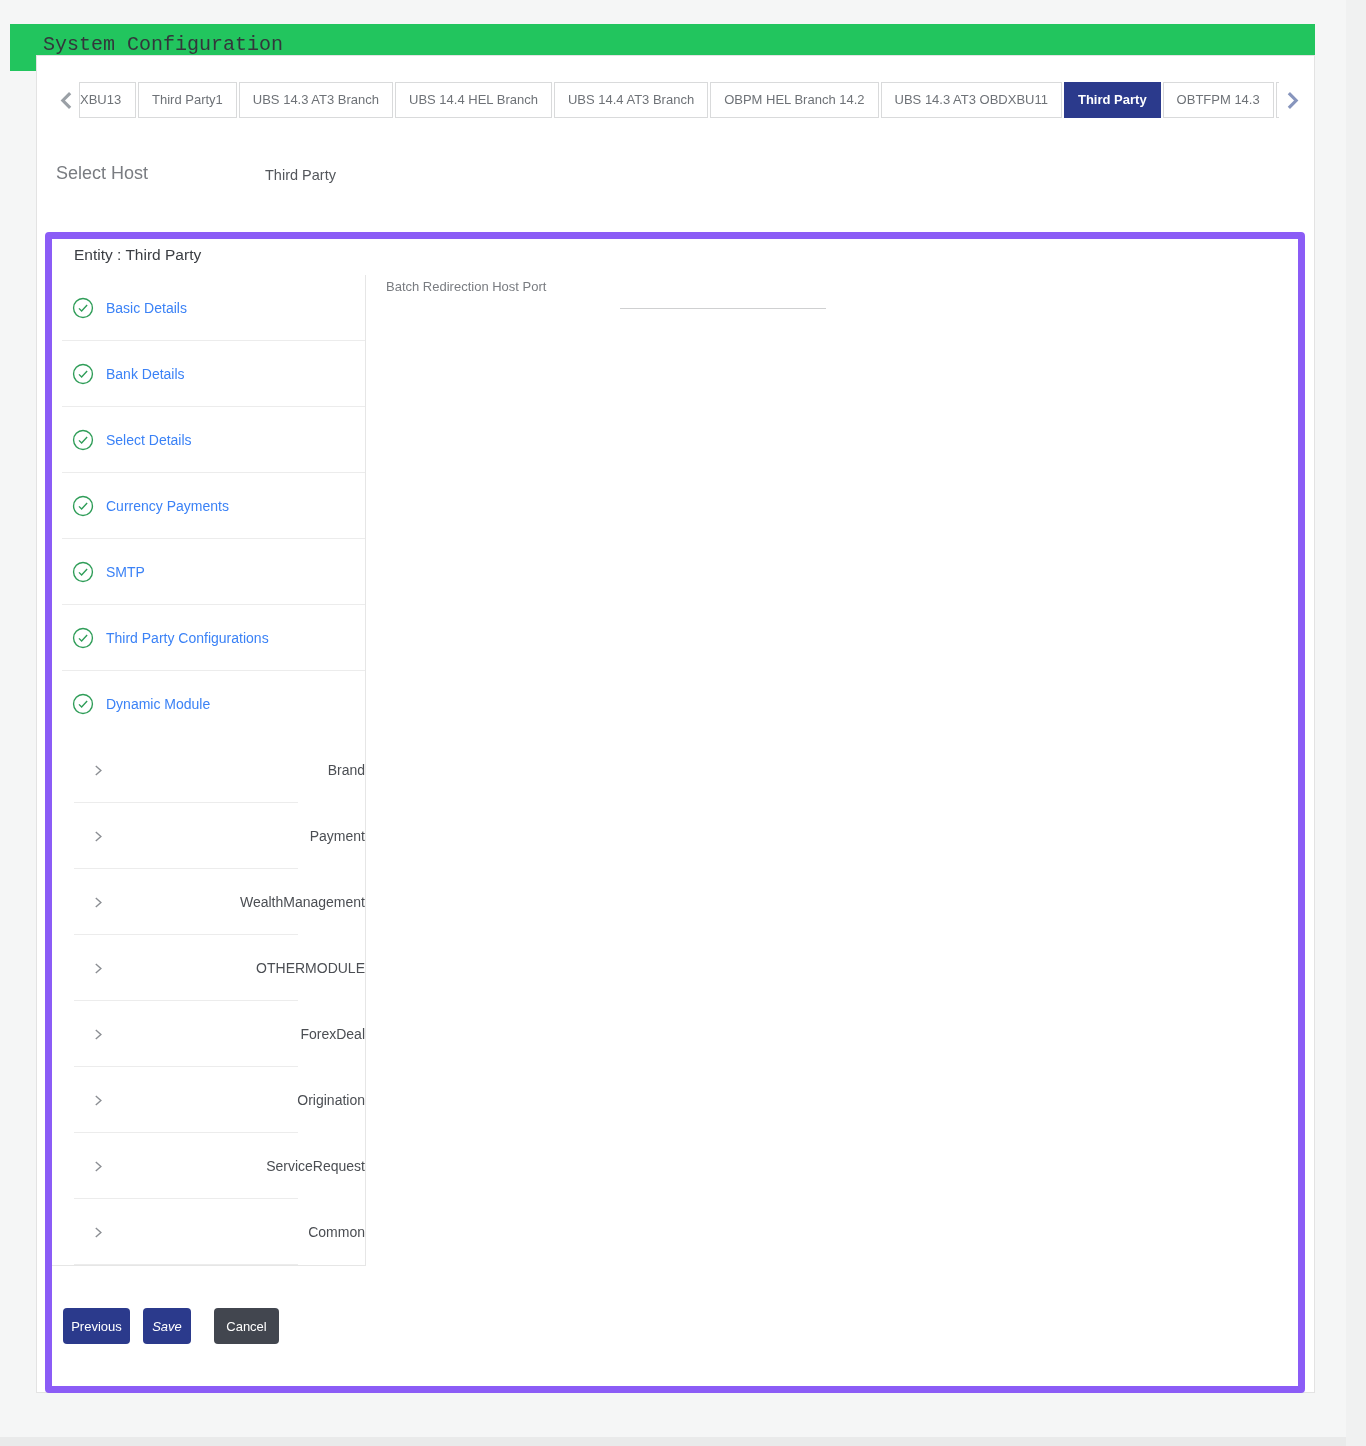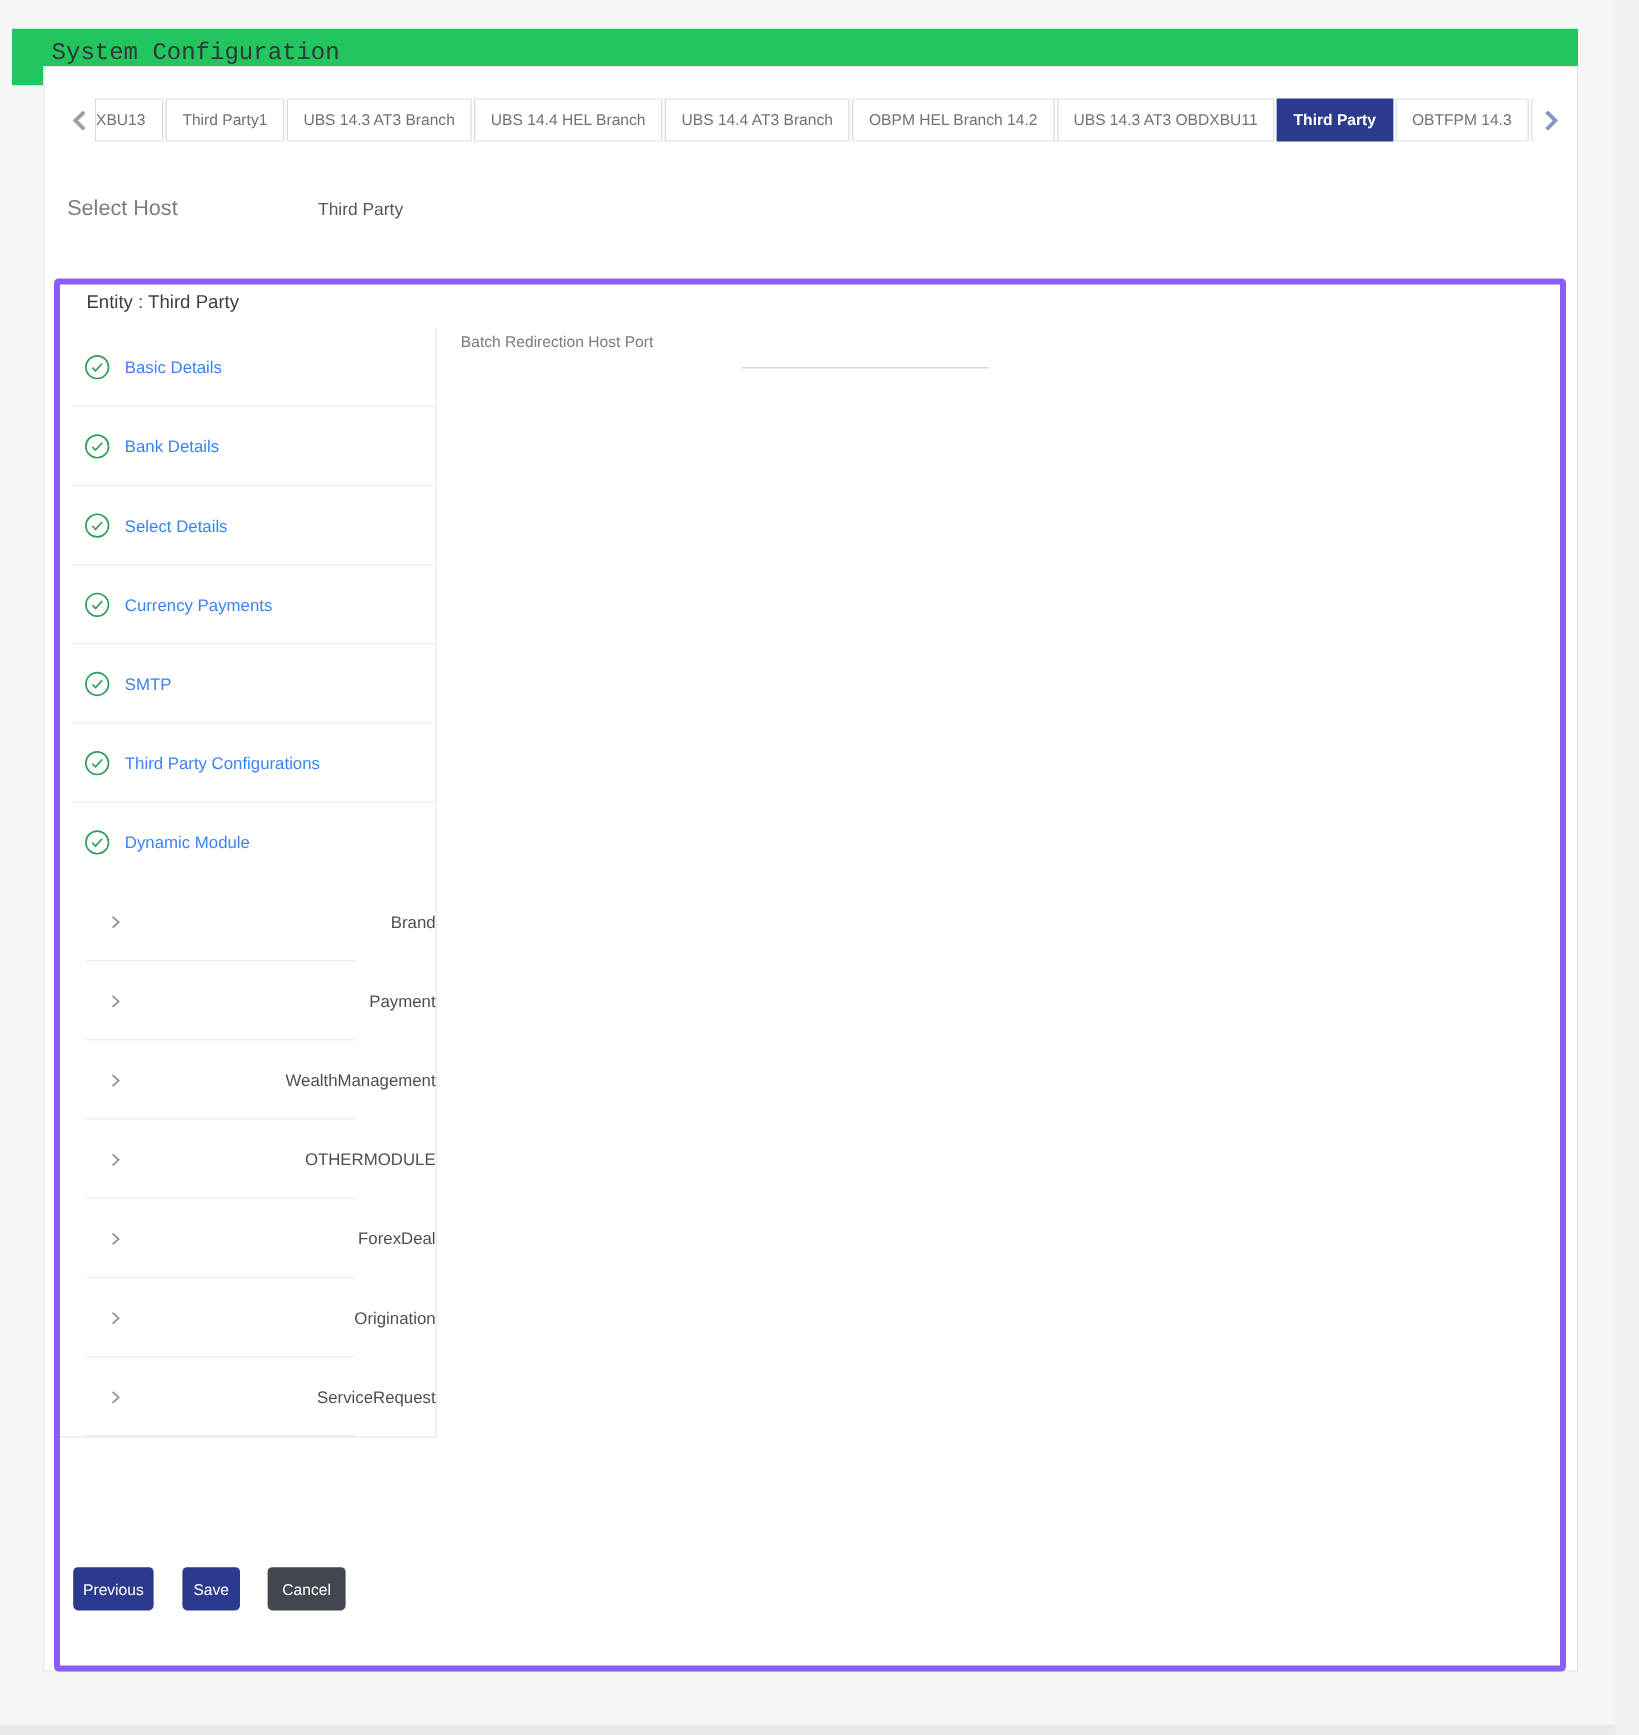--- a/index.html
+++ b/index.html
@@ -39,7 +39,7 @@
   #select-host-value { position:absolute; left:228px; top:111px; font-size:14.5px; color:#54575c; }
 
   
-  #entity-panel { position:absolute; left:8px; top:176px; width:1260px; height:1161px; border:5px solid #8b5cf6; border-radius:4px; background:#fff; }
+  #entity-panel { position:absolute; left:8px; top:176px; width:1260px; height:1161px; border:7px solid #8b5cf6; border-radius:4px; background:#fff; }
   #entity-title { position:absolute; left:22px; top:7px; font-size:15.5px; color:#3b3e43; }
 
   

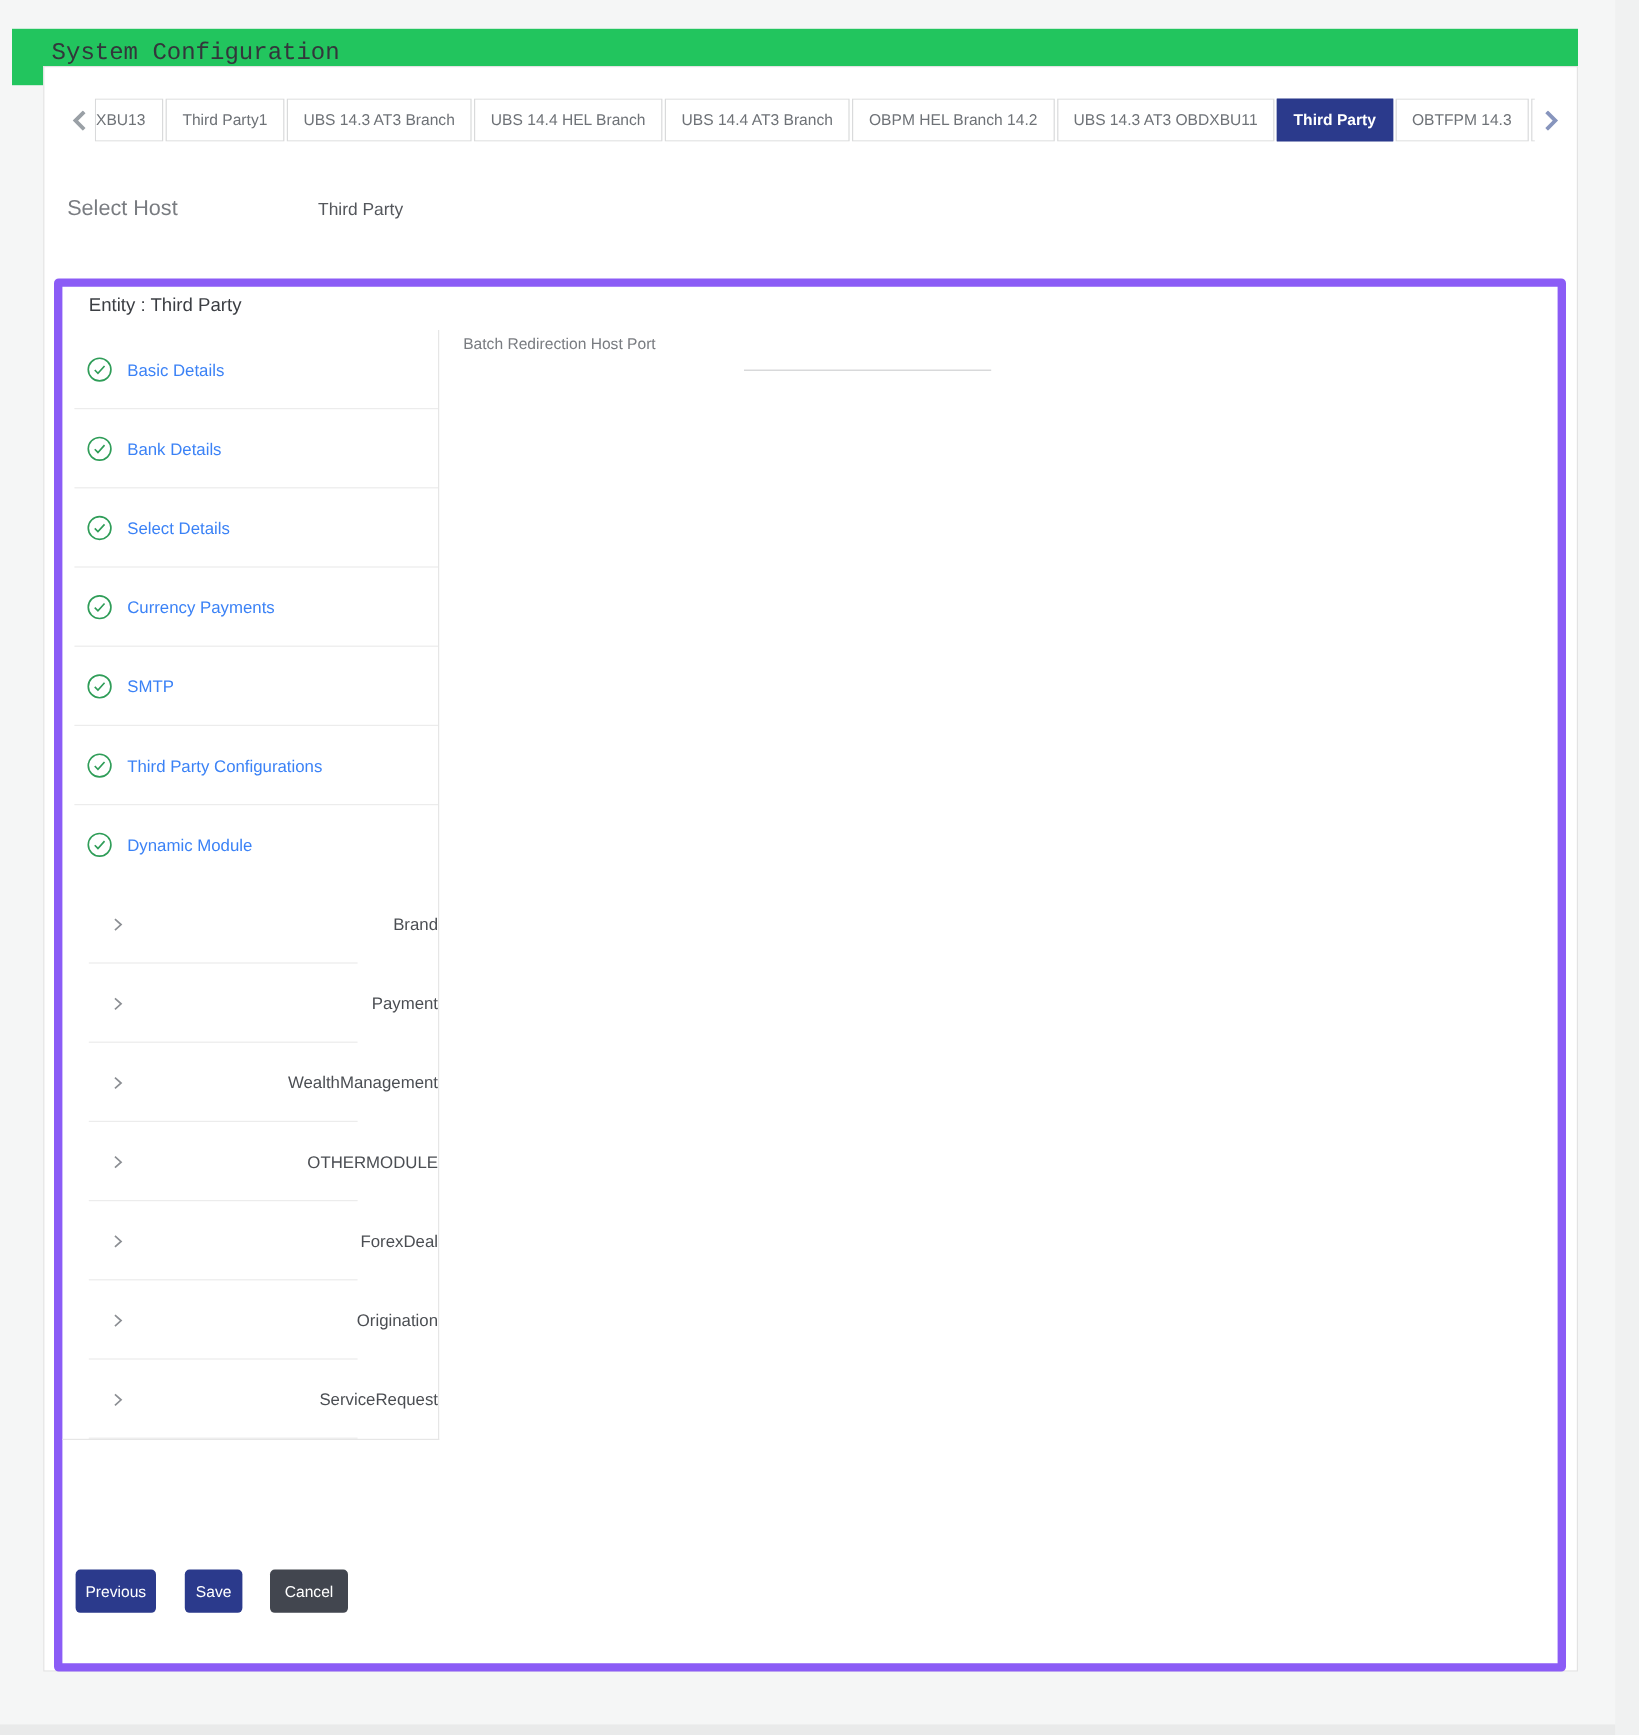--- a/index.html
+++ b/index.html
@@ -212,6 +212,12 @@
             </svg>
             <span class="label">ServiceRequest</span>
           </div>
+          <div class="module">
+            <svg class="chev-icon" viewBox="0 0 12 12">
+              <path d="M3.5 1.8 8.2 6 3.5 10.2"></path>
+            </svg>
+            <span class="label">Common</span>
+          </div>
         </div>
     </div>
 

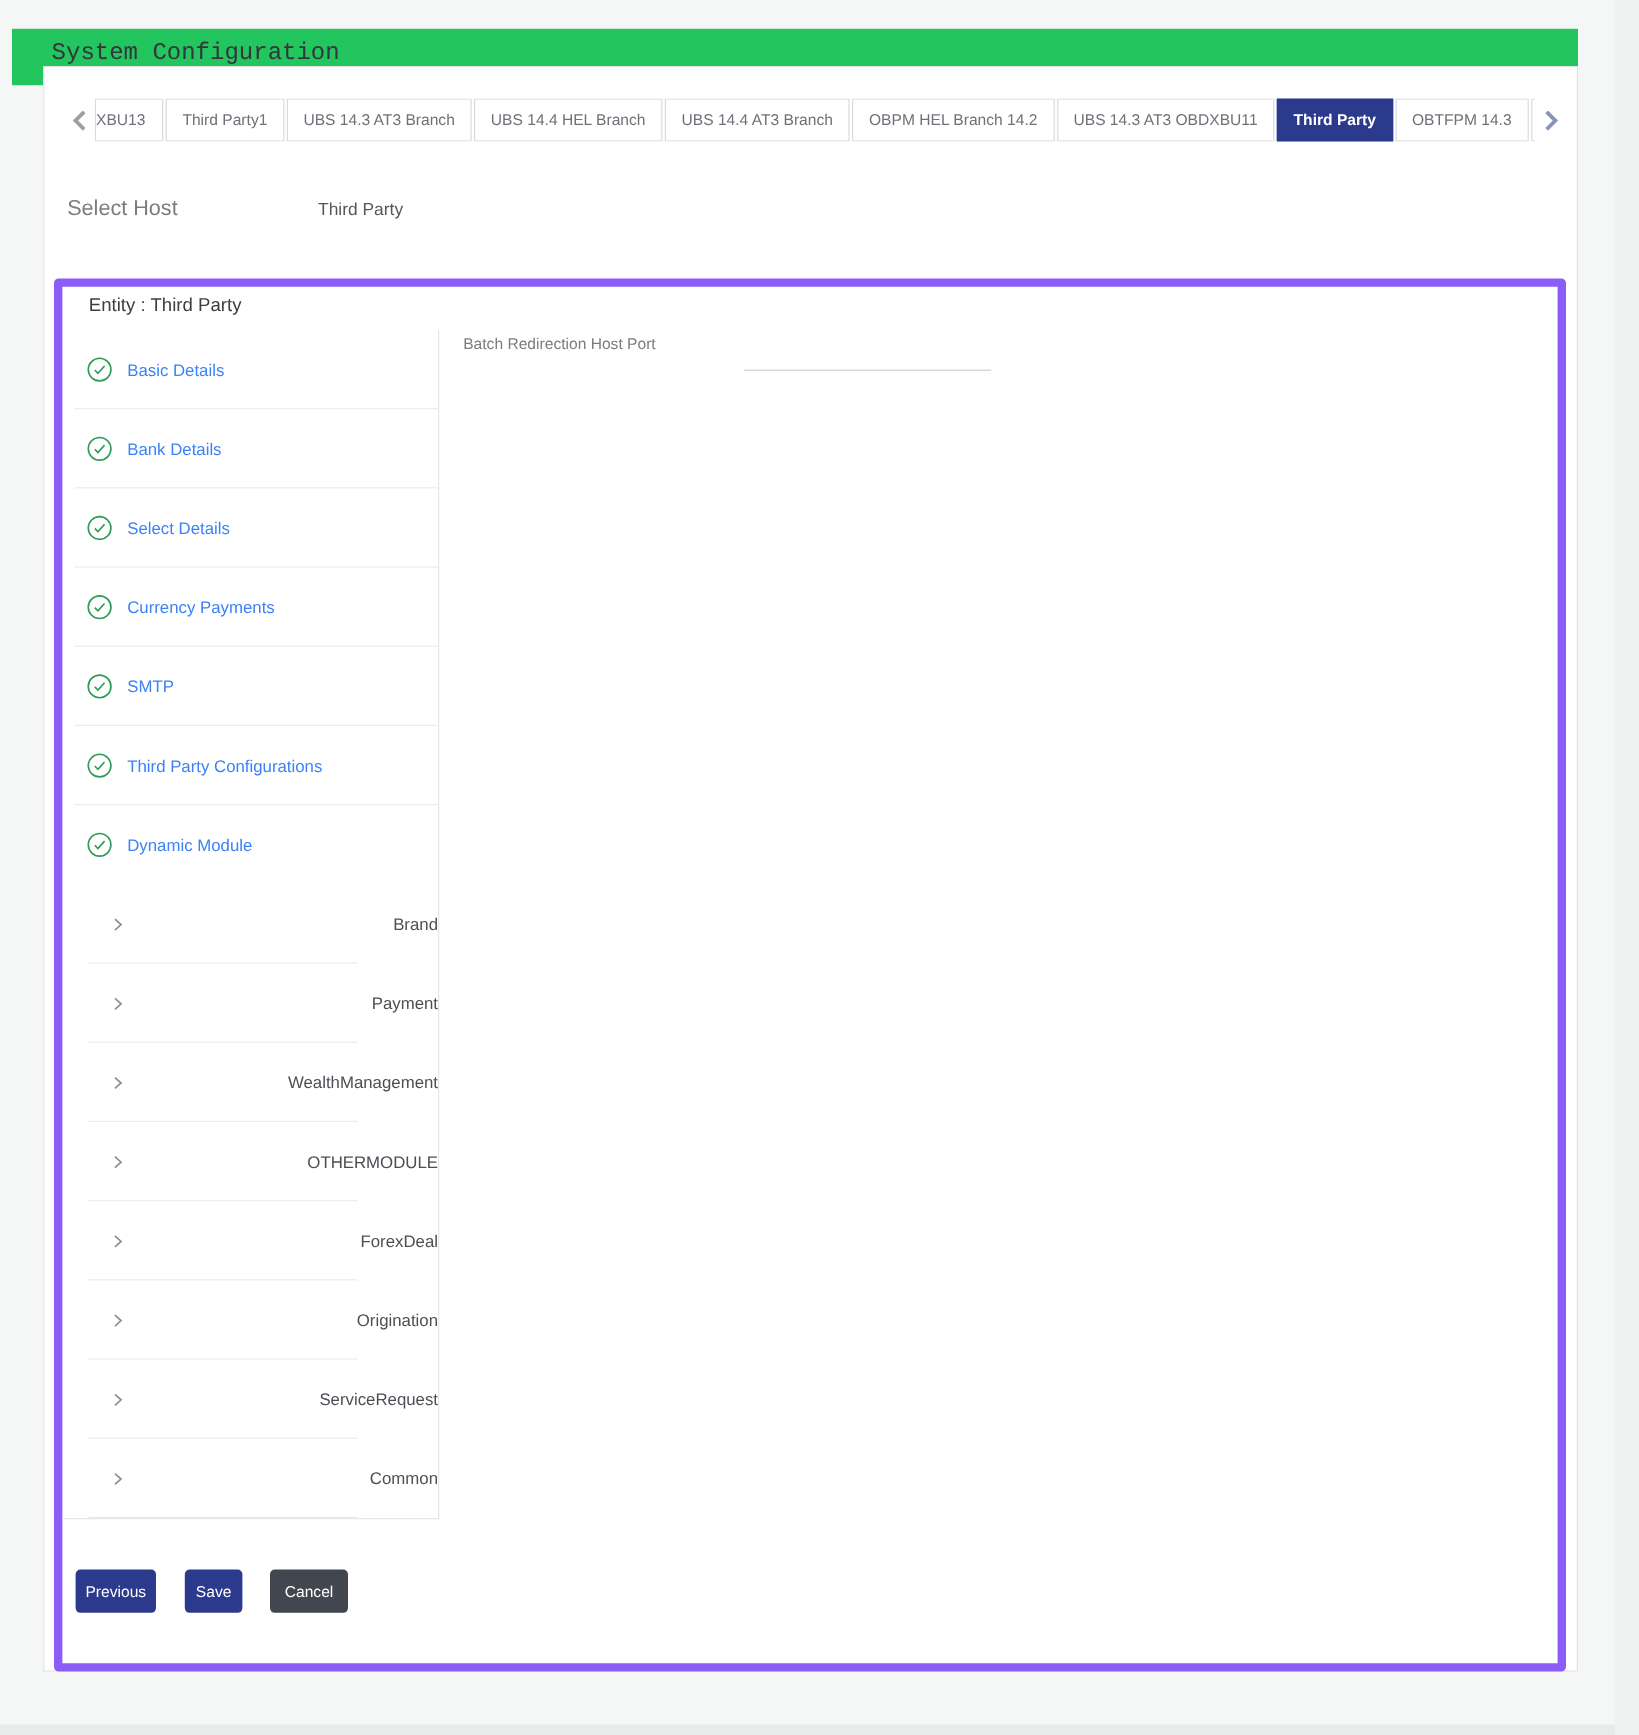--- a/index.html
+++ b/index.html
@@ -65,7 +65,7 @@
   #actions { position:absolute; left:11px; top:1069px; display:flex; }
   .btn { height:36px; border:none; border-radius:4px; color:#fff; font-size:13px; font-family:inherit; cursor:pointer; padding:0; }
   #btn-previous { width:67px; background:var(--accent); }
-  #btn-save { width:48px; margin-left:24px; background:var(--accent); }
+  #btn-save { width:48px; margin-left:13px; background:var(--accent);font-style:italic; }
   #btn-cancel { width:65px; margin-left:23px; background:var(--cancel); }
 
   .nav-chev path { fill:none; stroke-width:2.6; }

